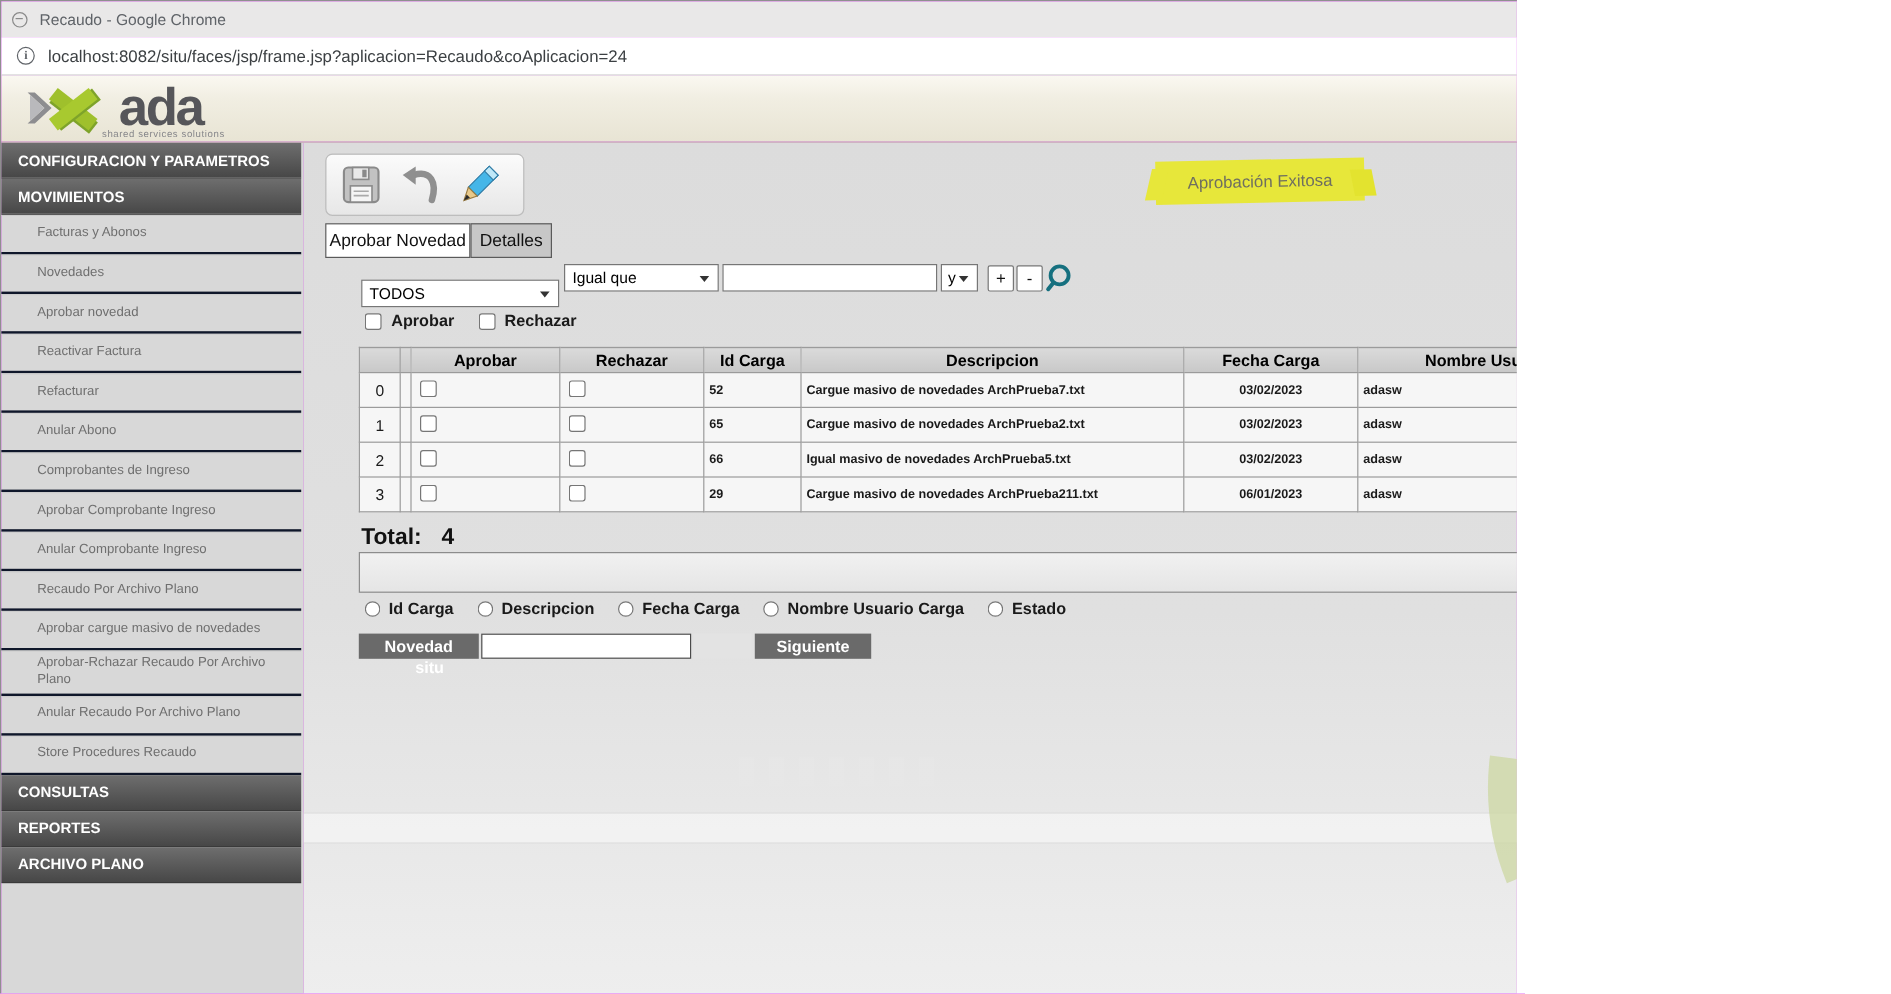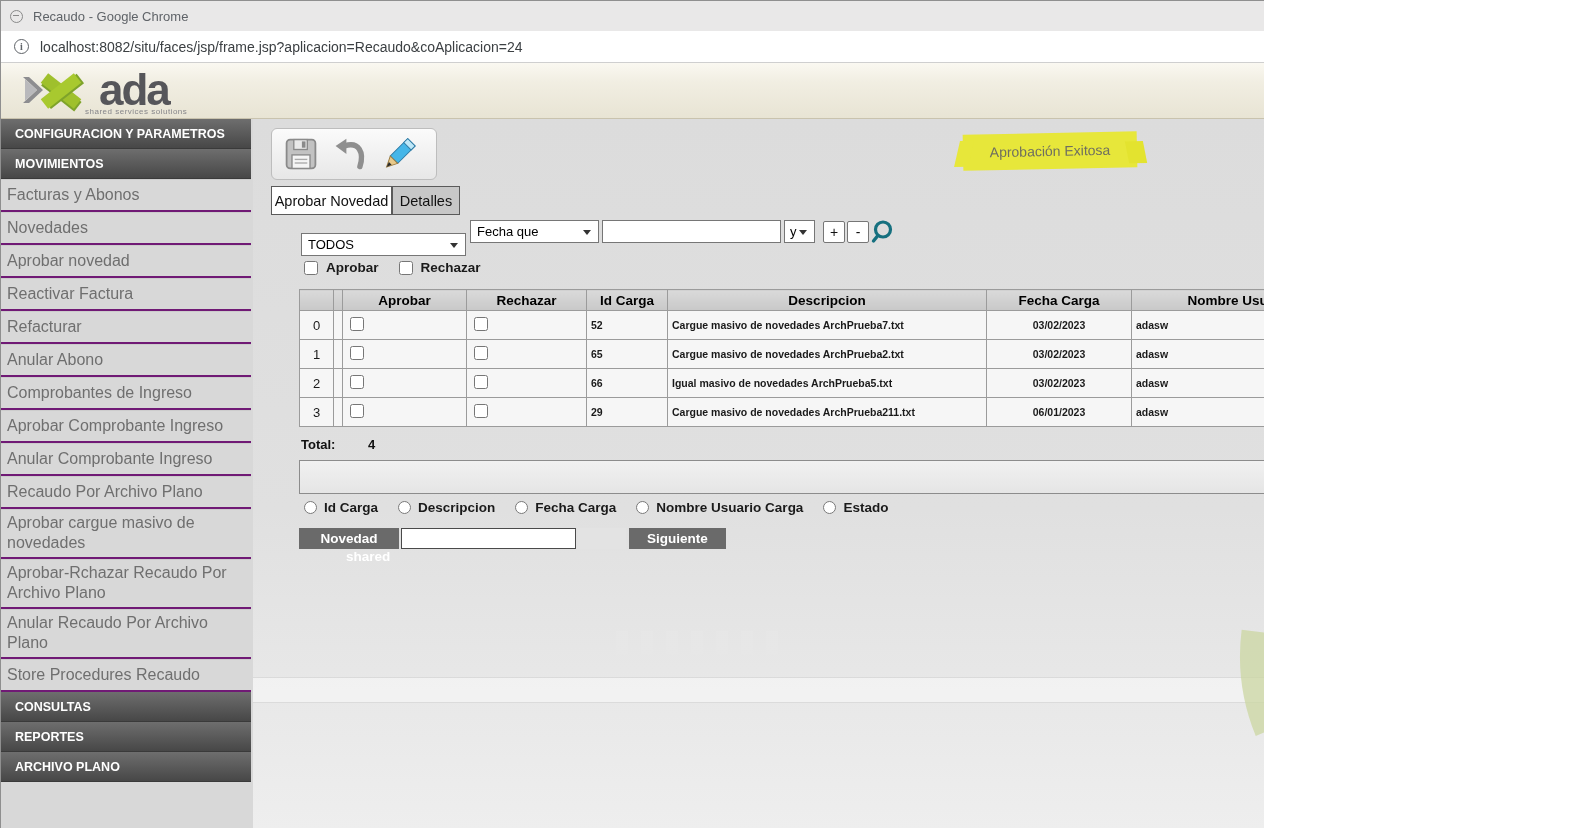--- a/index.html
+++ b/index.html
@@ -43,8 +43,8 @@
   .side-header { height:30px; background:linear-gradient(180deg,#6e6e6e,#474747); color:#ffffff;
                  font-size:12.5px; font-weight:700; display:flex; align-items:center; padding-left:14px;
                  border-bottom:1px solid #3a3a3a; margin-right:2px; }
-  .side-item { min-height:33px; color:#6f6f6f; font-size:16px; display:flex; align-items:center;
-               padding:4px 10px 4px 6px; border-bottom:2px solid #701a75; margin-right:2px;
+  .side-item { min-height:33px; color:#6f6f6f; font-size:11px; display:flex; align-items:center;
+               padding:4px 10px 4px 30px; border-bottom:2px solid #0f172a; margin-right:2px;
                box-shadow:inset 0 1px 0 #cccccc; line-height:1.25; }
 
   

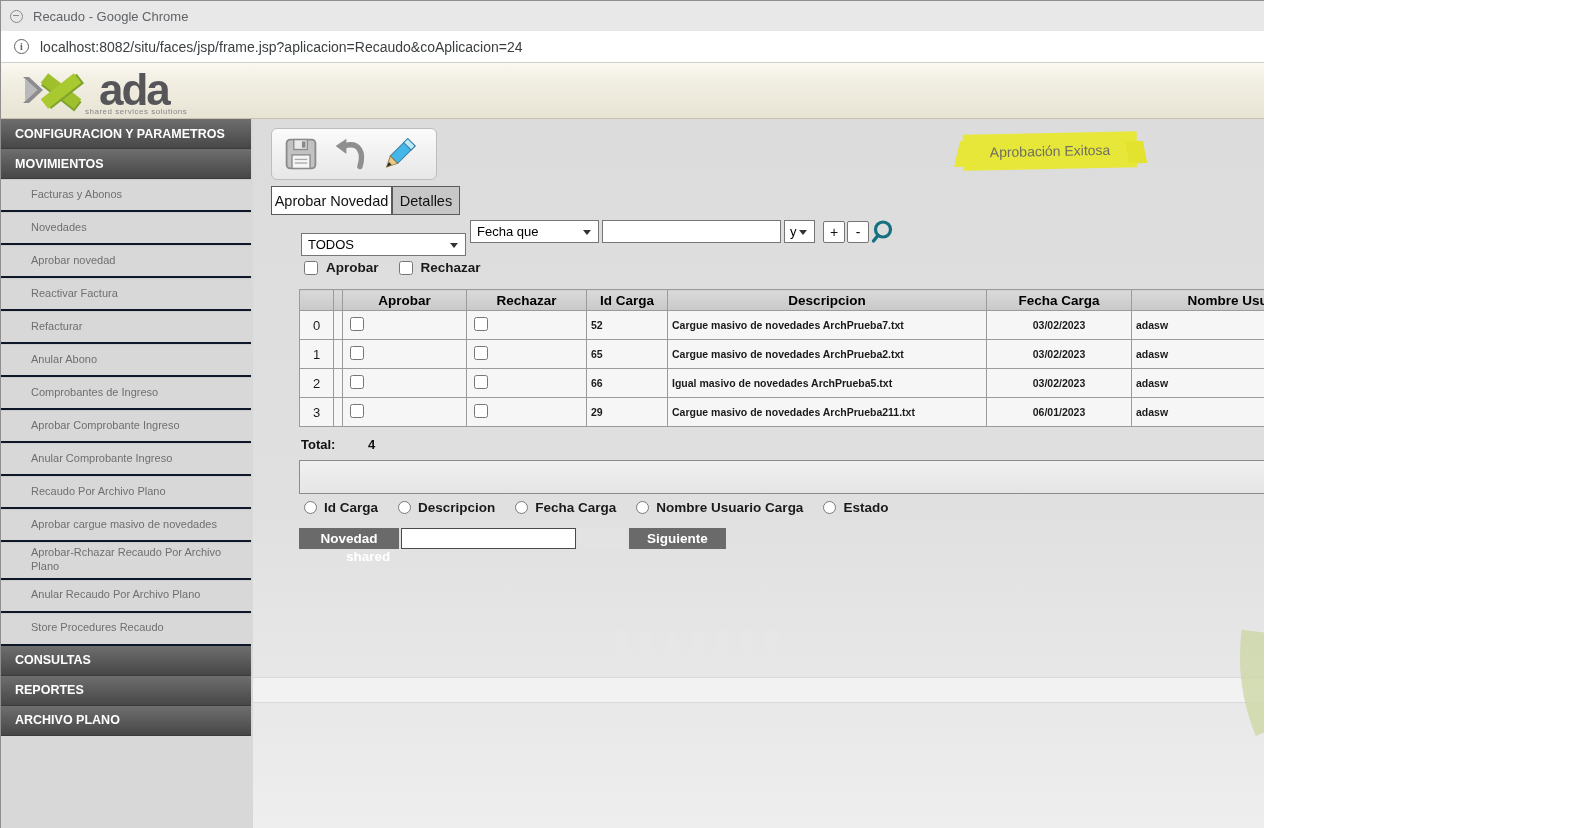--- a/index.html
+++ b/index.html
@@ -264,7 +264,7 @@
       <span>TODOS</span>
     </div>
   <div class="fake-select sel-op">
-      <span>Fecha que</span>
+      <span>Igual que</span>
     </div>
   <input class="filter-input" type="text" value="" style="">
   <div class="fake-select sel-conj">

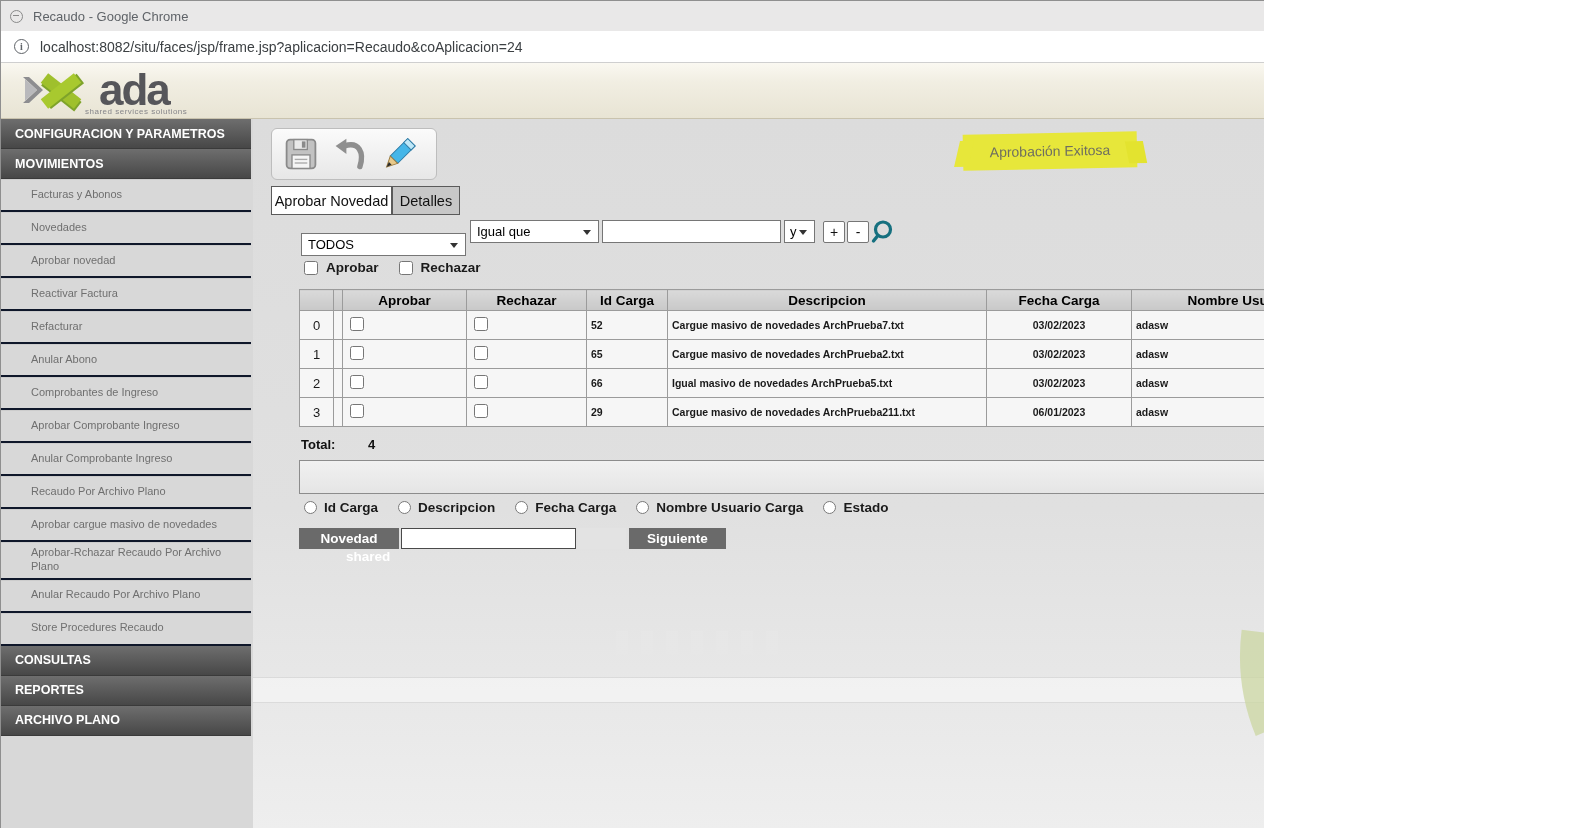--- a/index.html
+++ b/index.html
@@ -104,7 +104,7 @@
   .grid td.cb { padding-left:7px; }
 
   
-  .total-row { position:absolute; left:300px; top:436px; font-size:13px; font-weight:700; color:#111; }
+  .total-row { position:absolute; left:300px; top:436px; font-size:19px; font-weight:700; color:#111; }
   .total-val { position:absolute; left:67px; top:0; }
   .msgbox { position:absolute; left:298px; top:459px; width:1188px; height:34px;
             background:linear-gradient(180deg,#f1f1f1,#e5e5e5); border:1px solid #8c8c8c; }

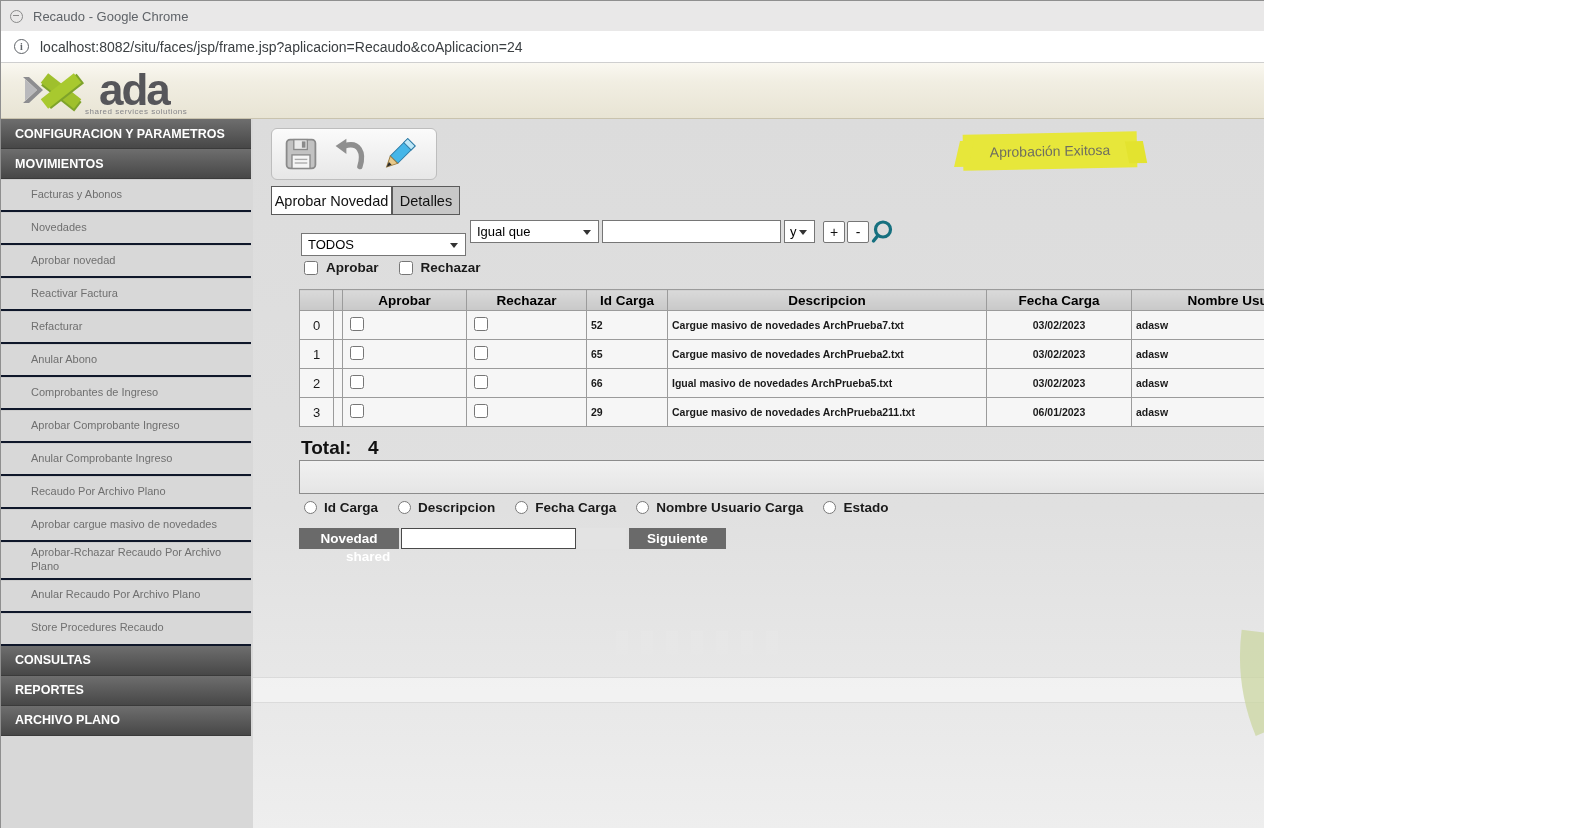--- a/index.html
+++ b/index.html
@@ -385,7 +385,7 @@
   <input class="pg-input" type="text" value="" style="">
   <div class="pg-seg"></div>
   <div class="pg-btn pg-next">Siguiente</div>
-  <div class="pg-status">shared</div>
+  <div class="pg-status">situ</div>
 
   <div class="scrollbar">
     <div class="sb-up"></div>

